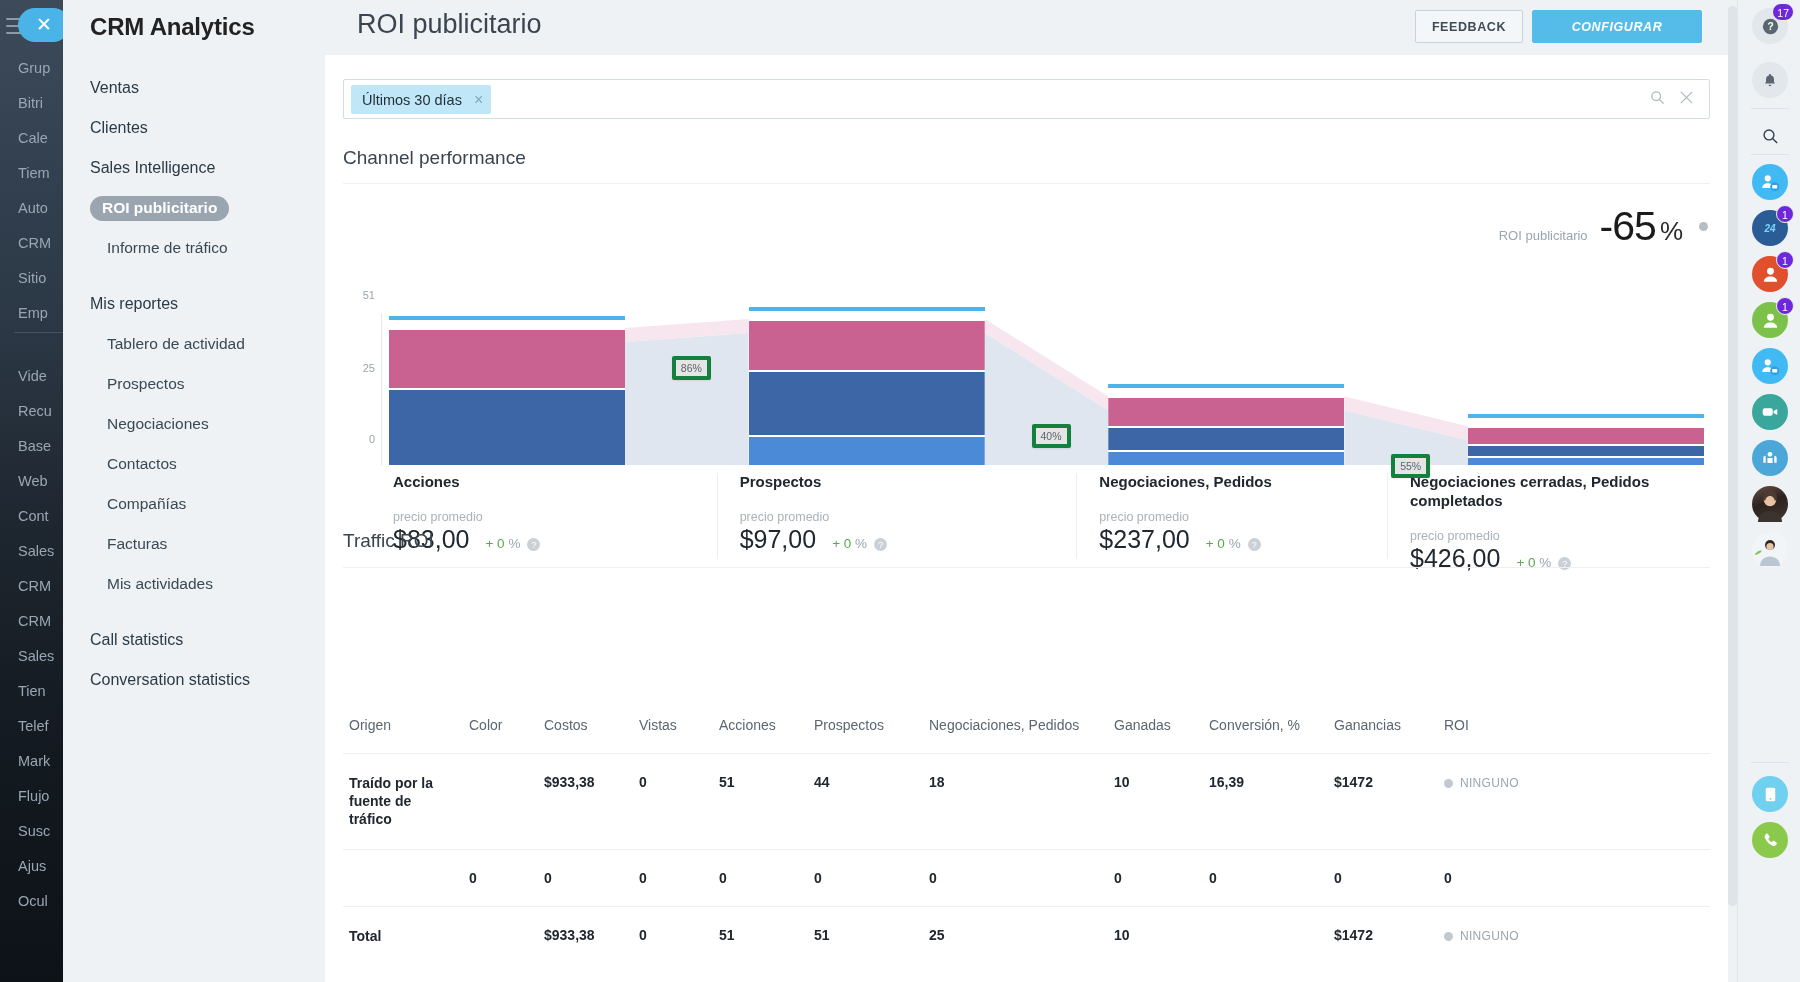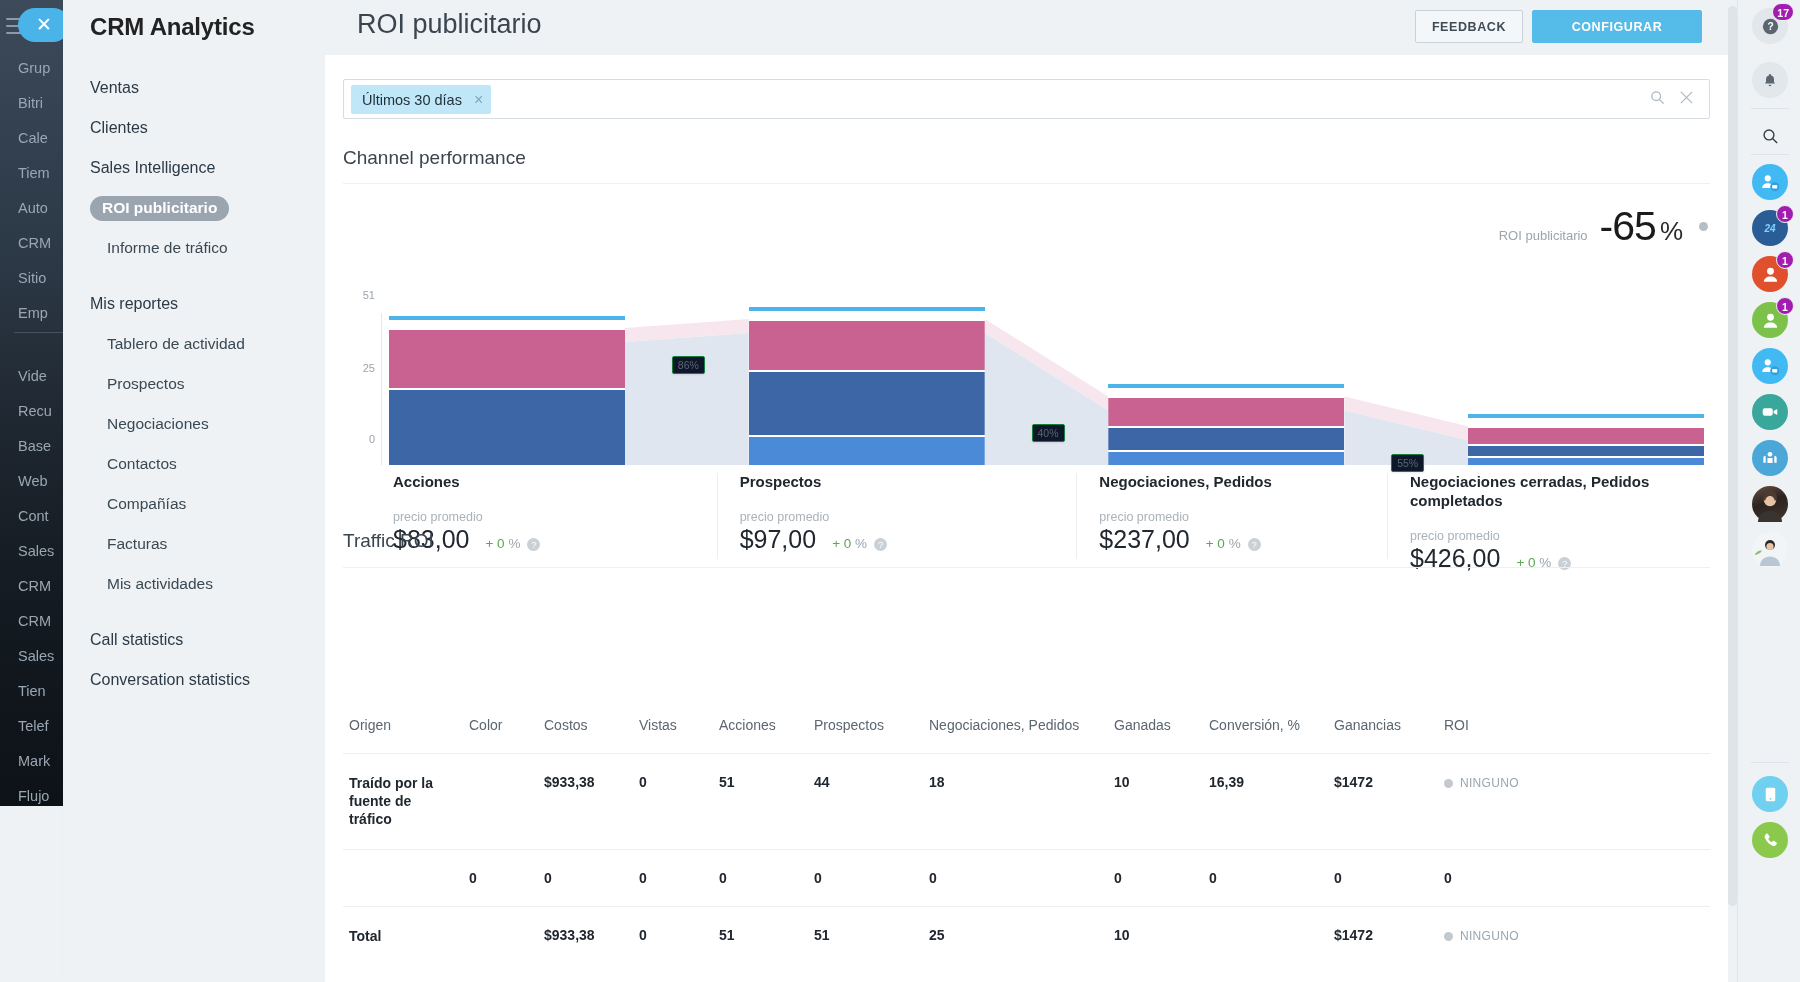--- a/index.html
+++ b/index.html
@@ -162,8 +162,8 @@
   .rail-sep { position: absolute; left: 13px; width: 38px; height: 1px; background: #dde3e8; }
   .badge {
     position: absolute; top: -5px; right: -6px; min-width: 18px; height: 18px;
-    background: #a21caf; color: #fff; border-radius: 9px; font-size: 10.5px;
-    font-weight: bold; line-height: 18px; text-align: center; padding: 0 4px;
+    background: #6d28d9; color: #fff; border-radius: 9px; font-size: 10.5px;
+    font-weight: normal; line-height: 18px; text-align: center; padding: 0 4px;
     border: 1.5px solid #eef2f5;
   }
   .av { background-size: cover; }

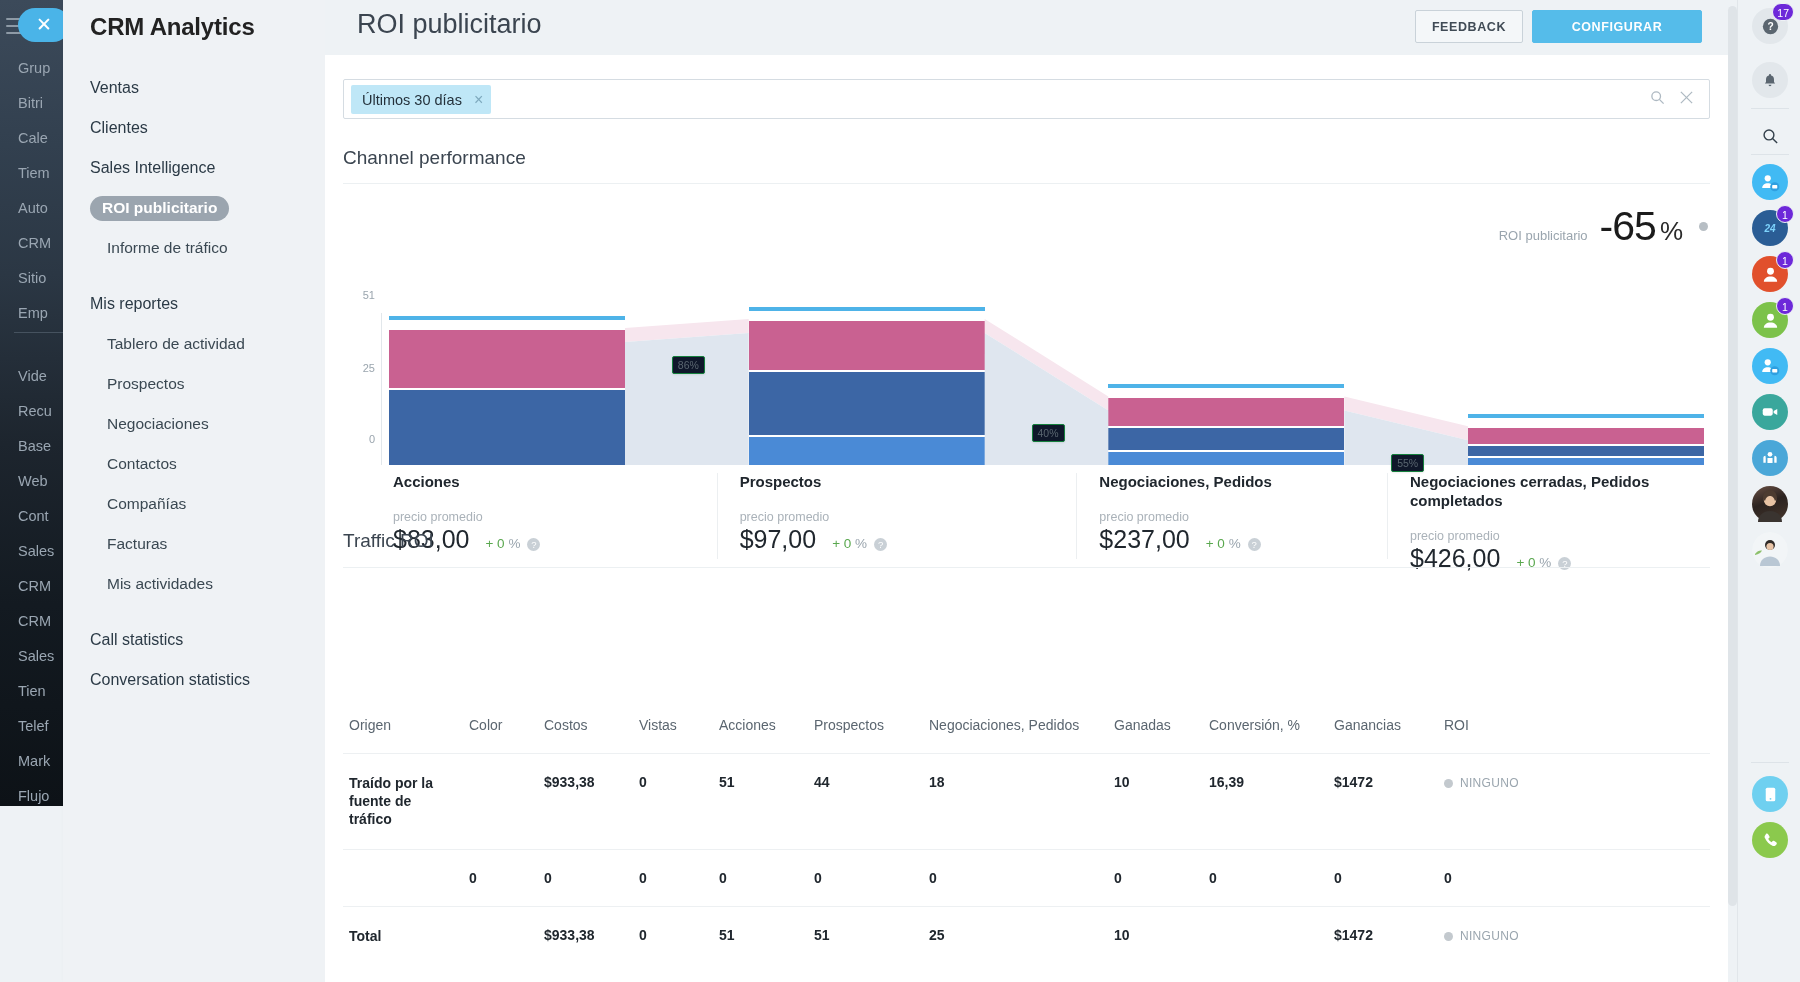--- a/index.html
+++ b/index.html
@@ -67,7 +67,7 @@
     cursor: pointer;
   }
   .btn-feedback { right: 205px; width: 108px; background: #f4f7f9; border: 1px solid #c9d2d9; color: #404b56; }
-  .btn-configurar { right: 26px; width: 170px; background: #55bcea; color: #fff; border: 1px solid #55bcea; }
+  .btn-configurar { right: 26px; width: 170px; background: #55bcea; color: #fff; border: 1px solid #55bcea; font-style: italic; }
 
   
   .sheet {

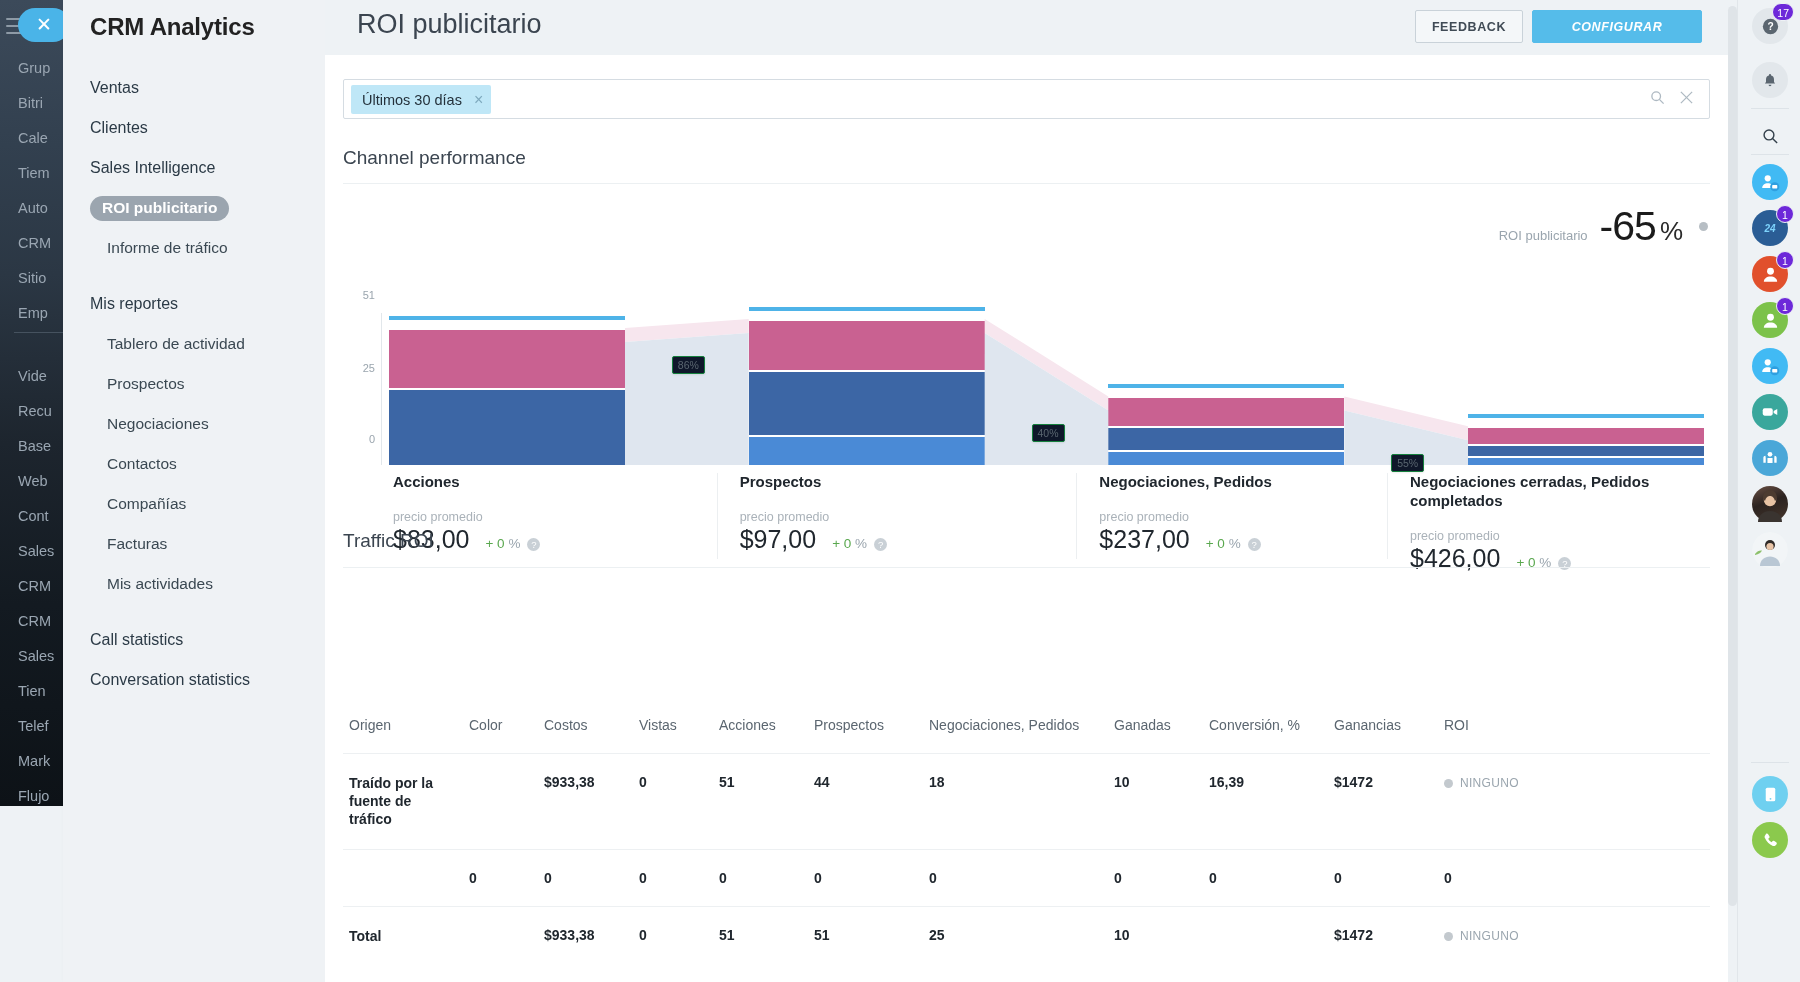--- a/index.html
+++ b/index.html
@@ -12,7 +12,7 @@
 
   
   .leftdark {
-    position: absolute; left: 0; top: 0; width: 70px; height: 806px;
+    position: absolute; left: 0; top: 0; width: 70px; height: 982px;
     background: linear-gradient(180deg,#3c4a5a 0%,#32404f 18%,#2b3744 34%,#1d252e 55%,#131a21 75%,#0d1217 100%);
     overflow: hidden;
   }

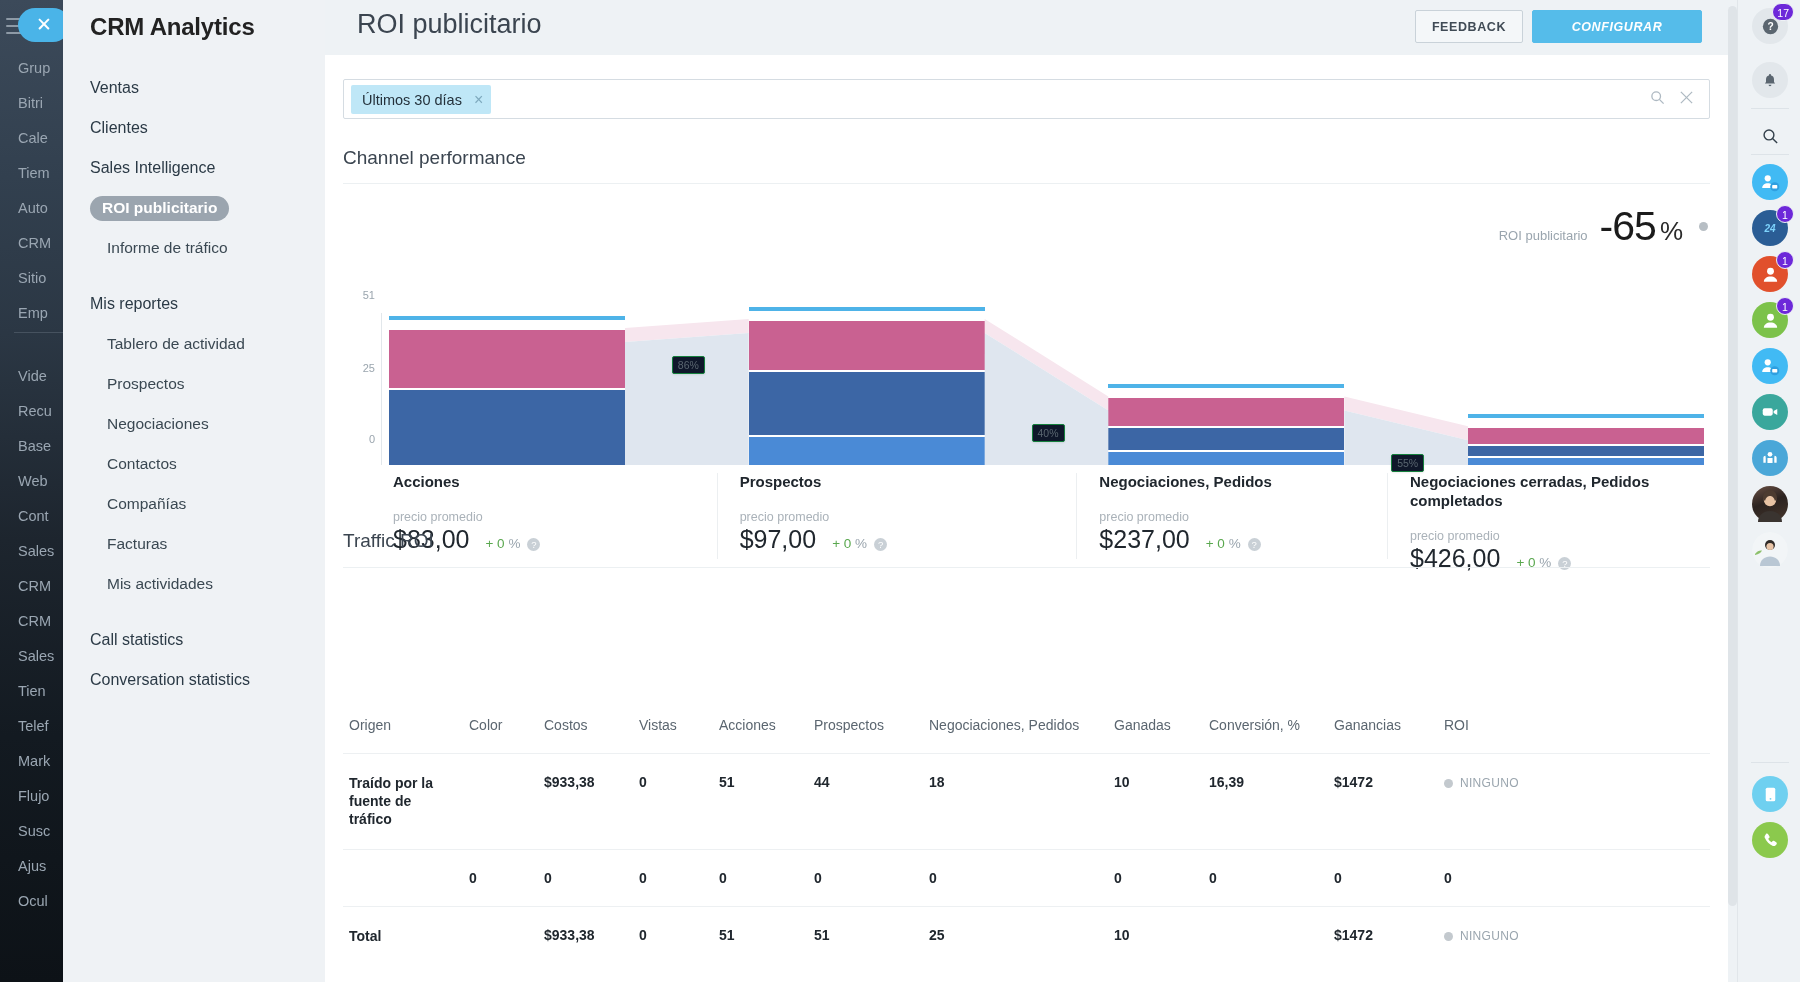--- a/index.html
+++ b/index.html
@@ -101,7 +101,7 @@
   .seg { position: absolute; left: 0; right: 0; }
   .cap { position: absolute; left: 0; right: 0; height: 4px; background: #4eb3e8; }
   .pctbadge {
-    position: absolute; background: #0f172a; border: 1px solid #15803d; border-radius: 2px;
+    position: absolute; background: #e5e5e5; border: 4px solid #15803d; border-radius: 2px;
     font-size: 10.5px; color: #5a6670; padding: 2px 5px; box-shadow: 0 1px 2px rgba(0,0,0,.08);
     z-index: 5;
   }

